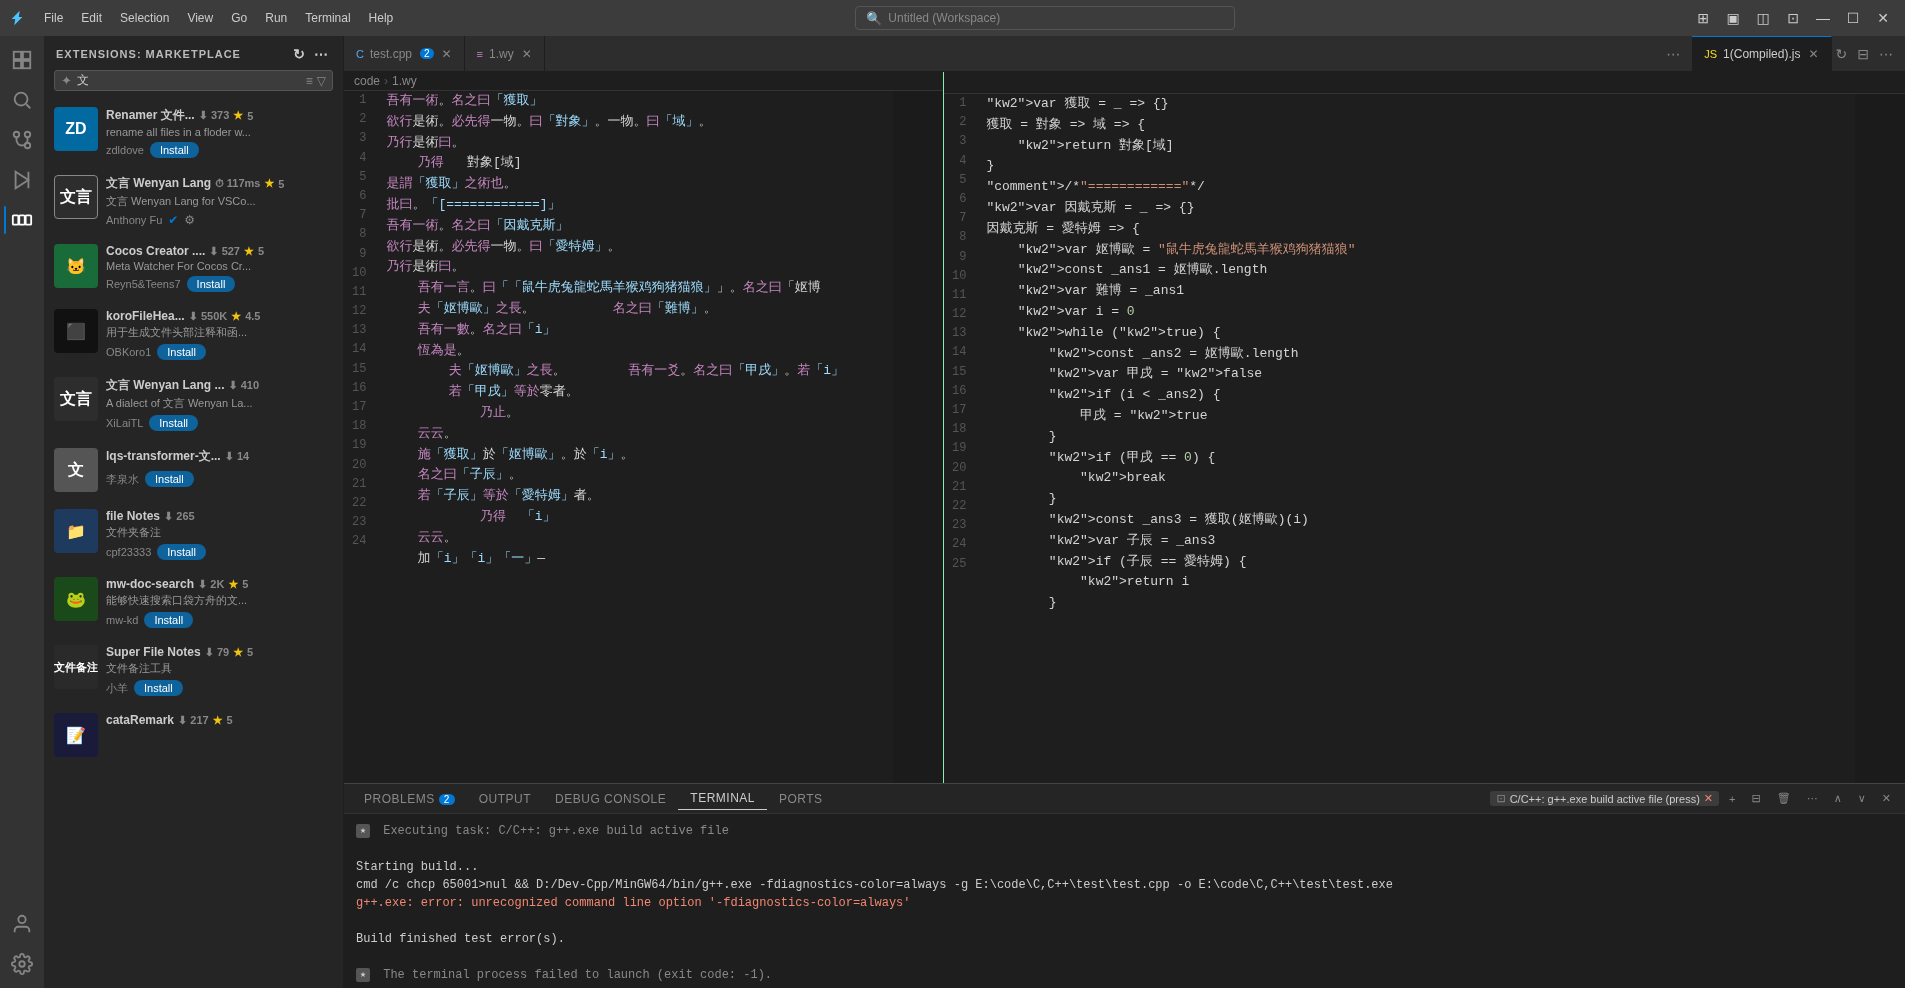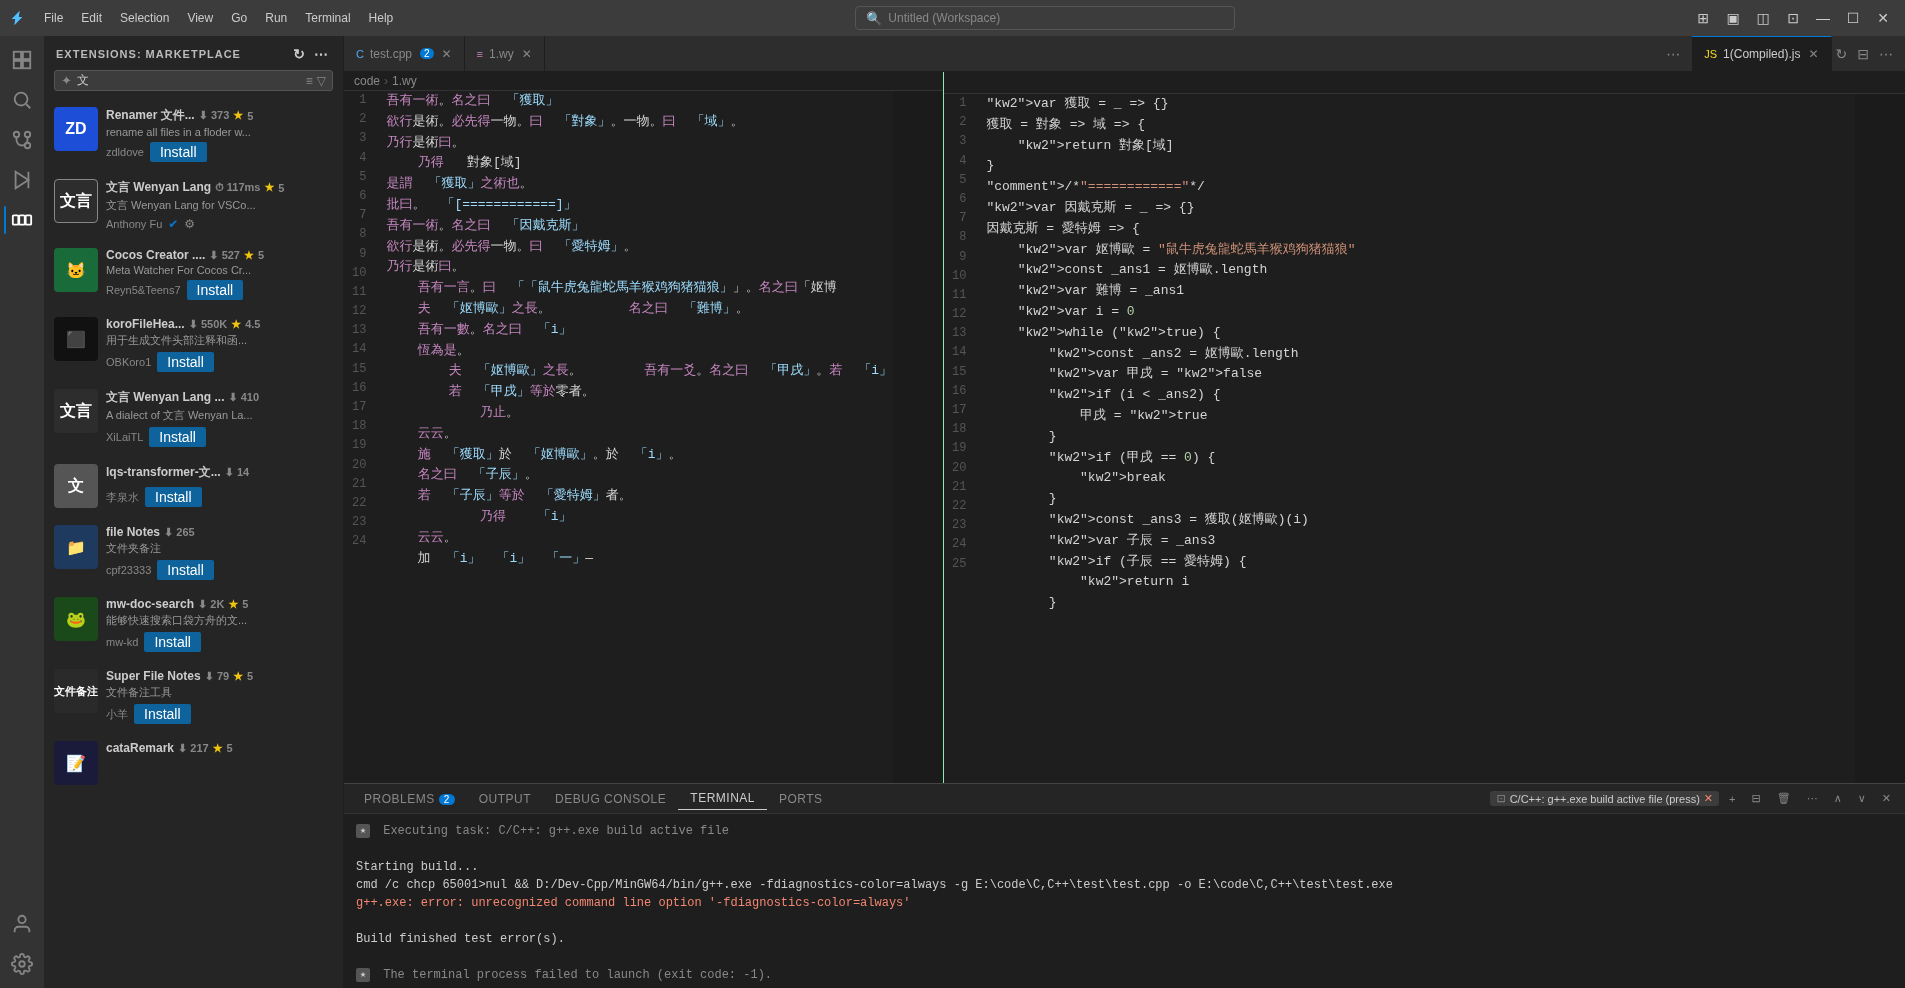--- a/index.html
+++ b/index.html
@@ -369,7 +369,7 @@
     .num { color: #b5cea8; }
     .op { color: #d4d4d4; }
     .chinese-kw { color: #c586c0; }
-    .chinese-name { color: #9cdcfe; padding-left: 16px; }
+    .chinese-name { color: #9cdcfe; }
 
     
     .terminal-panel {

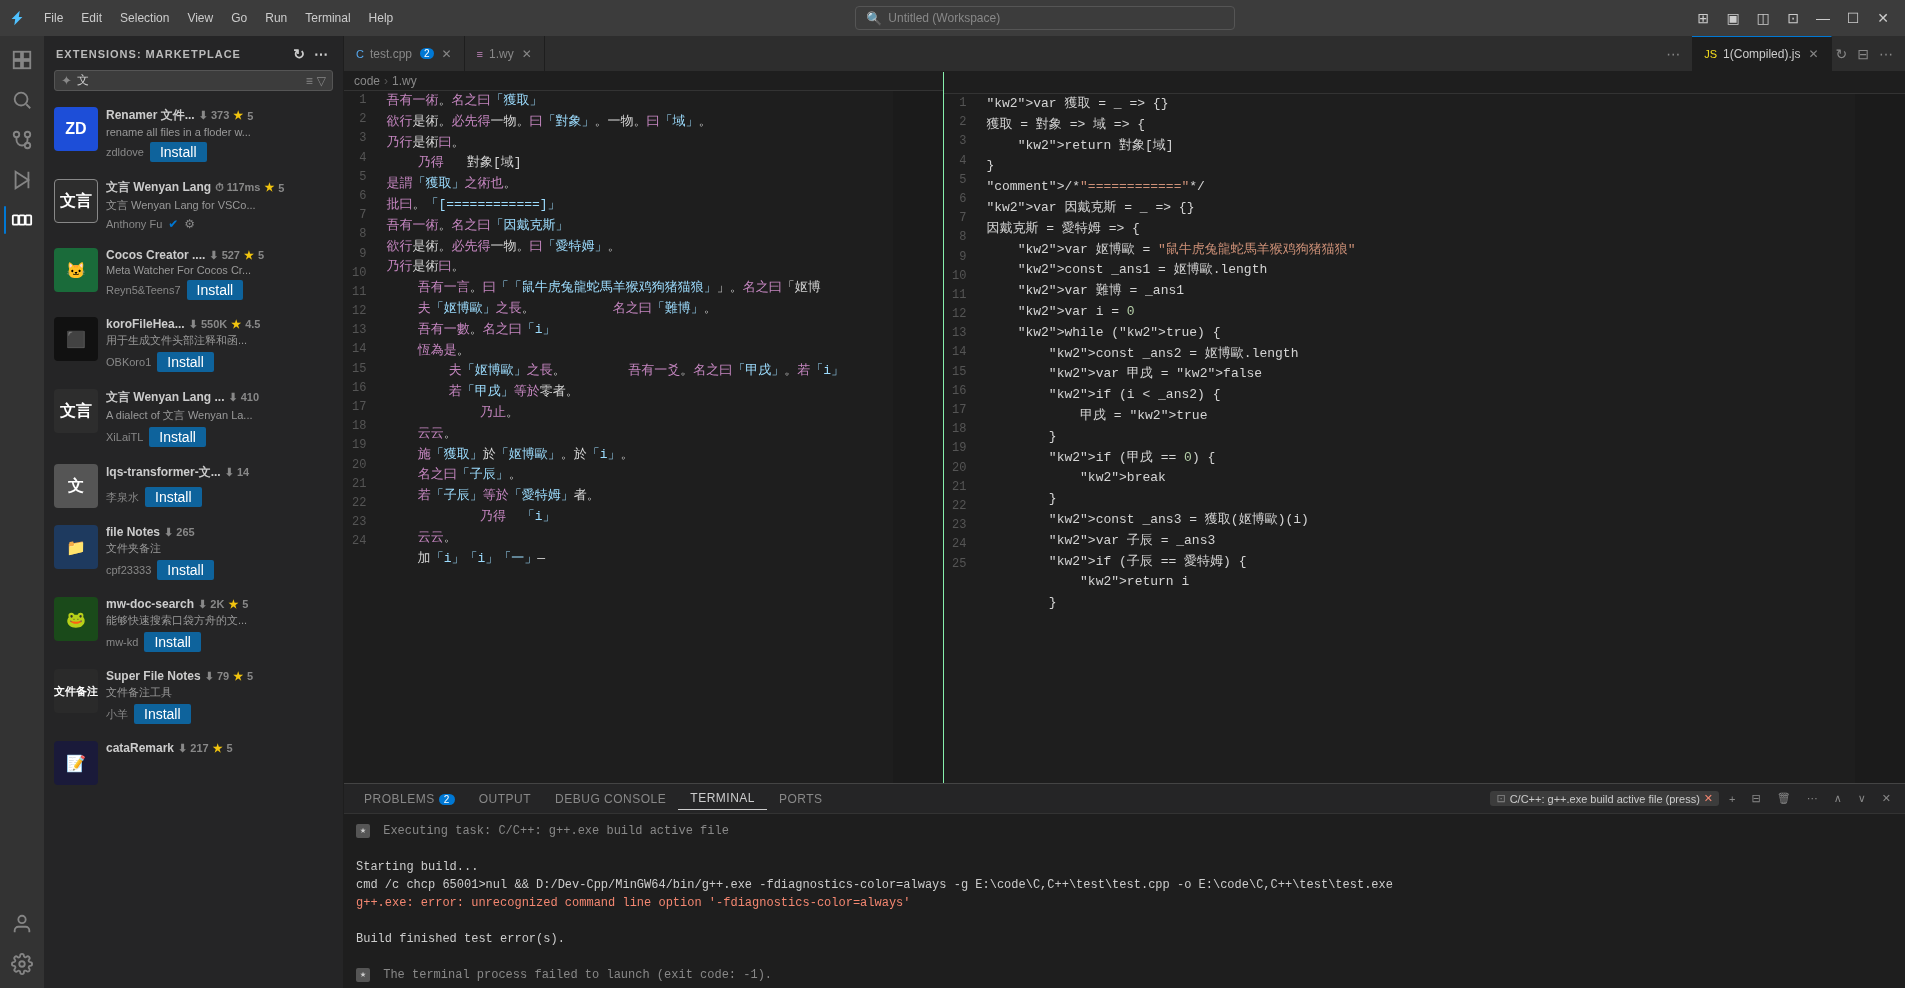--- a/index.html
+++ b/index.html
@@ -569,7 +569,7 @@
     </div>
     <div class="ext-list" id="ext-list">
         <div class="ext-item">
-    <div class="ext-avatar" style="background:#1d4ed8;font-size:16px;border:none">
+    <div class="ext-avatar" style="background:#0369a1;font-size:16px;border:none">
       ZD
     </div>
     <div class="ext-info">

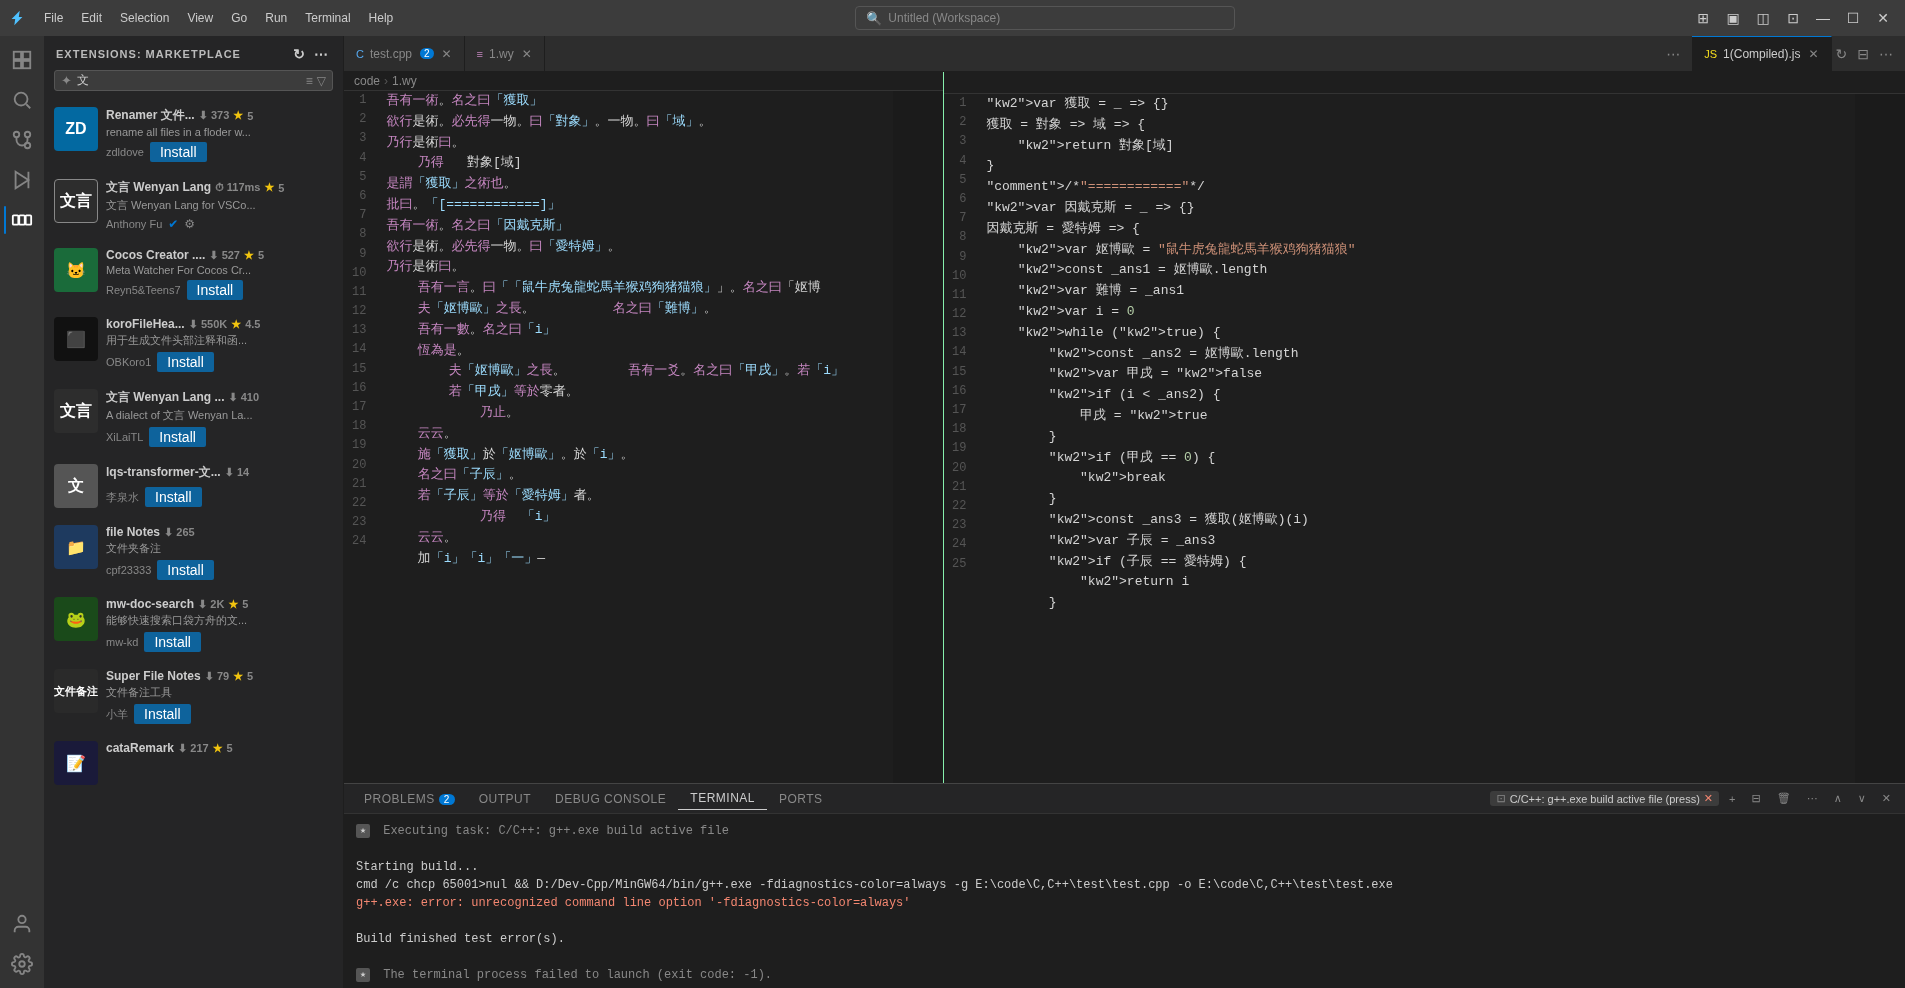--- a/index.html
+++ b/index.html
@@ -246,8 +246,8 @@
       color: white;
       border: none;
       padding: 2px 10px;
-      border-radius: 2px;
-      font-size: 14px;
+      border-radius: 8px;
+      font-size: 11px;
       cursor: pointer;
     }
     .verified-icon { color: #0078d4; font-size: 12px; }

